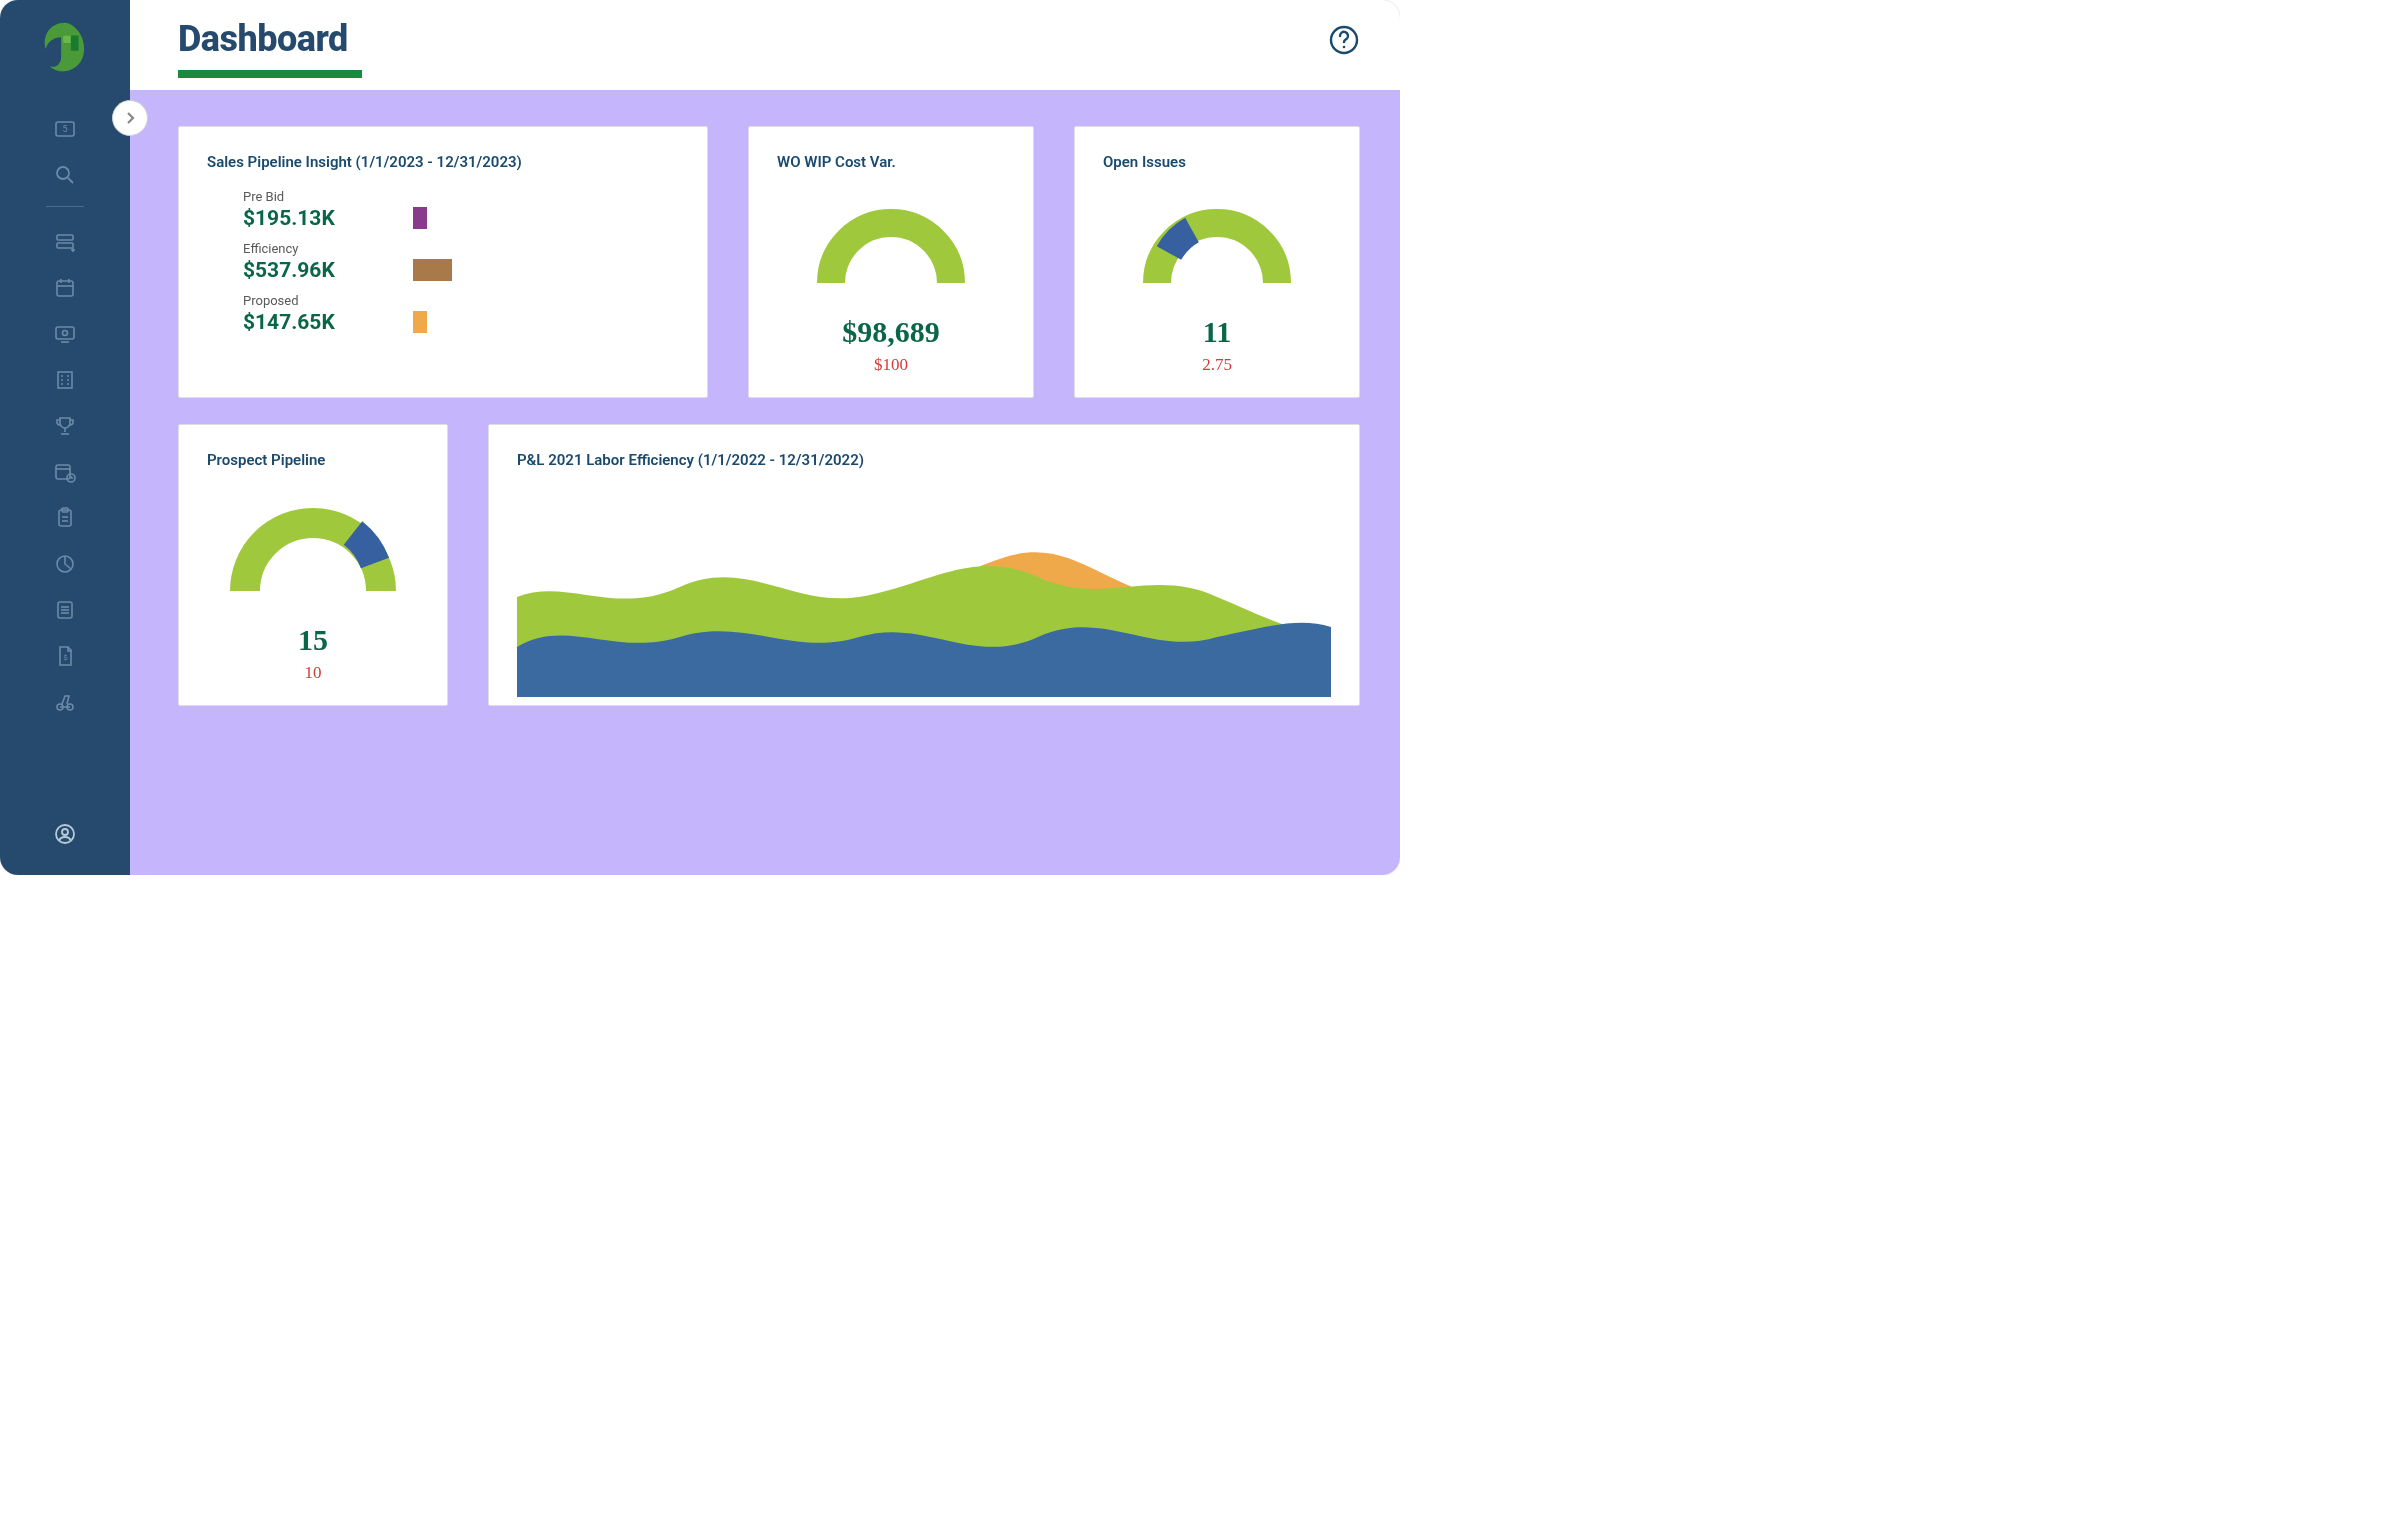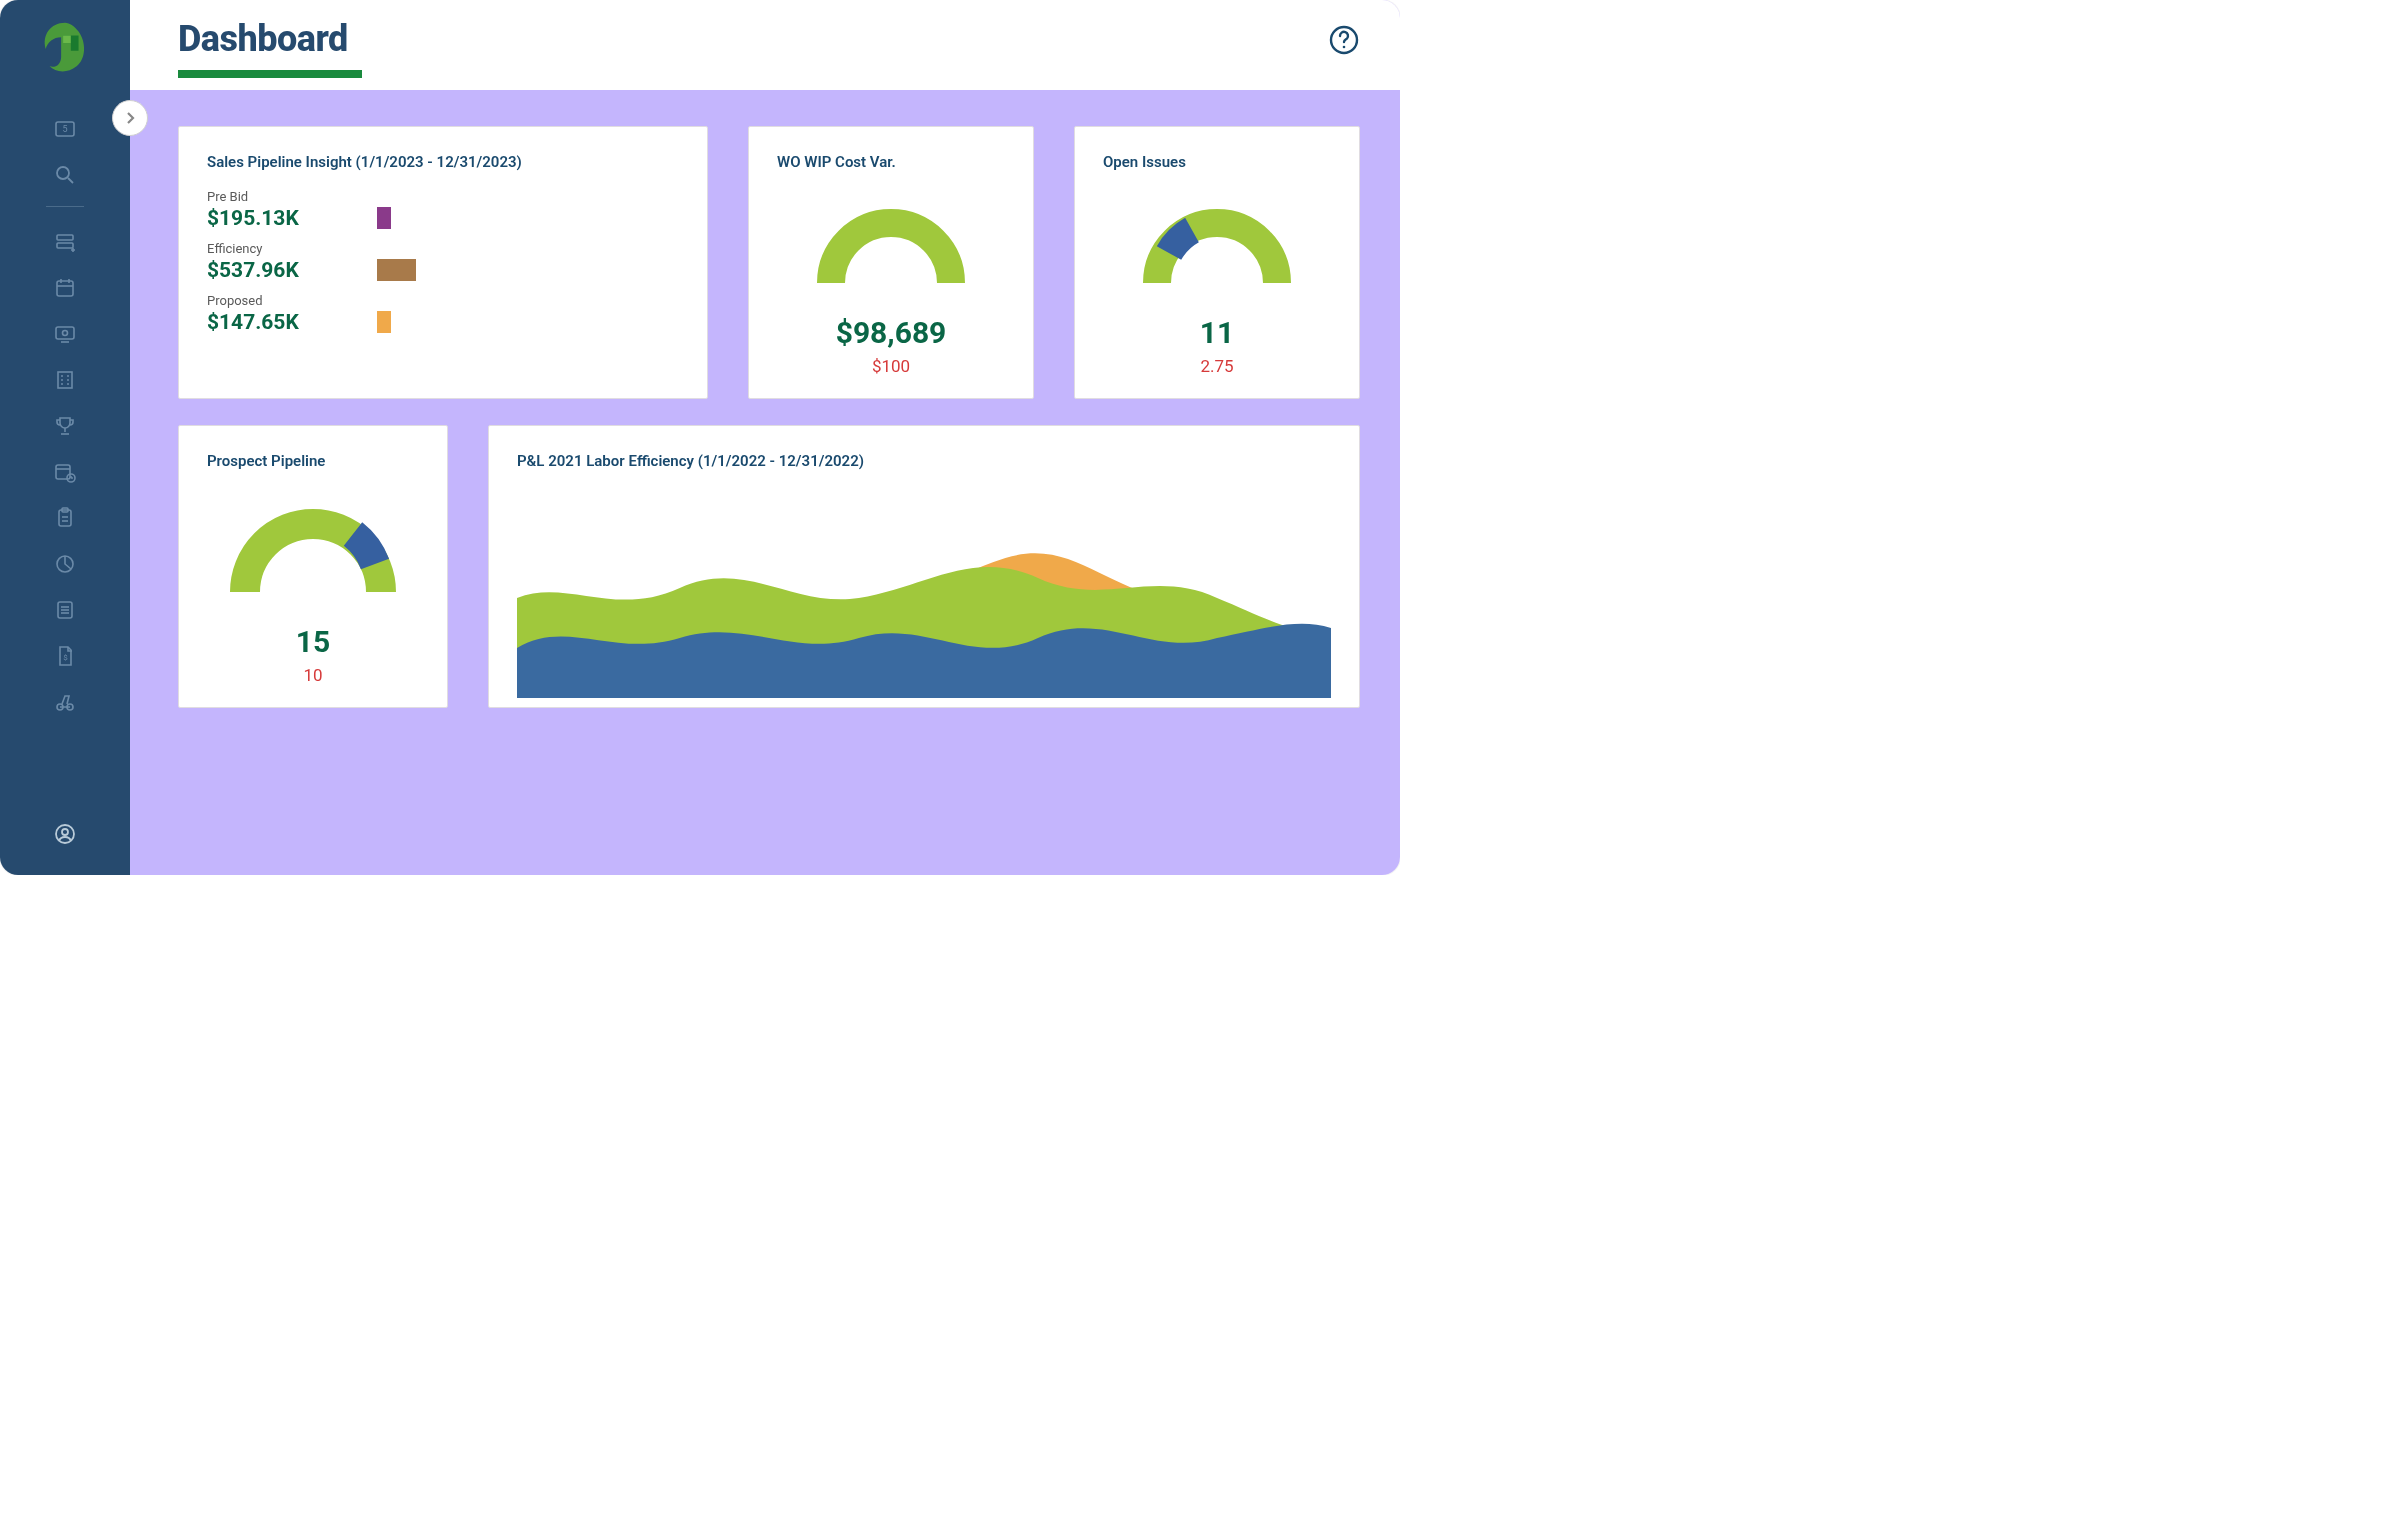--- a/index.html
+++ b/index.html
@@ -142,6 +142,7 @@
 }
 .pipeline-labels {
   width: 170px;
+  margin-left: 36px;
 }
 .pipeline-label {
   font-size: 13px;

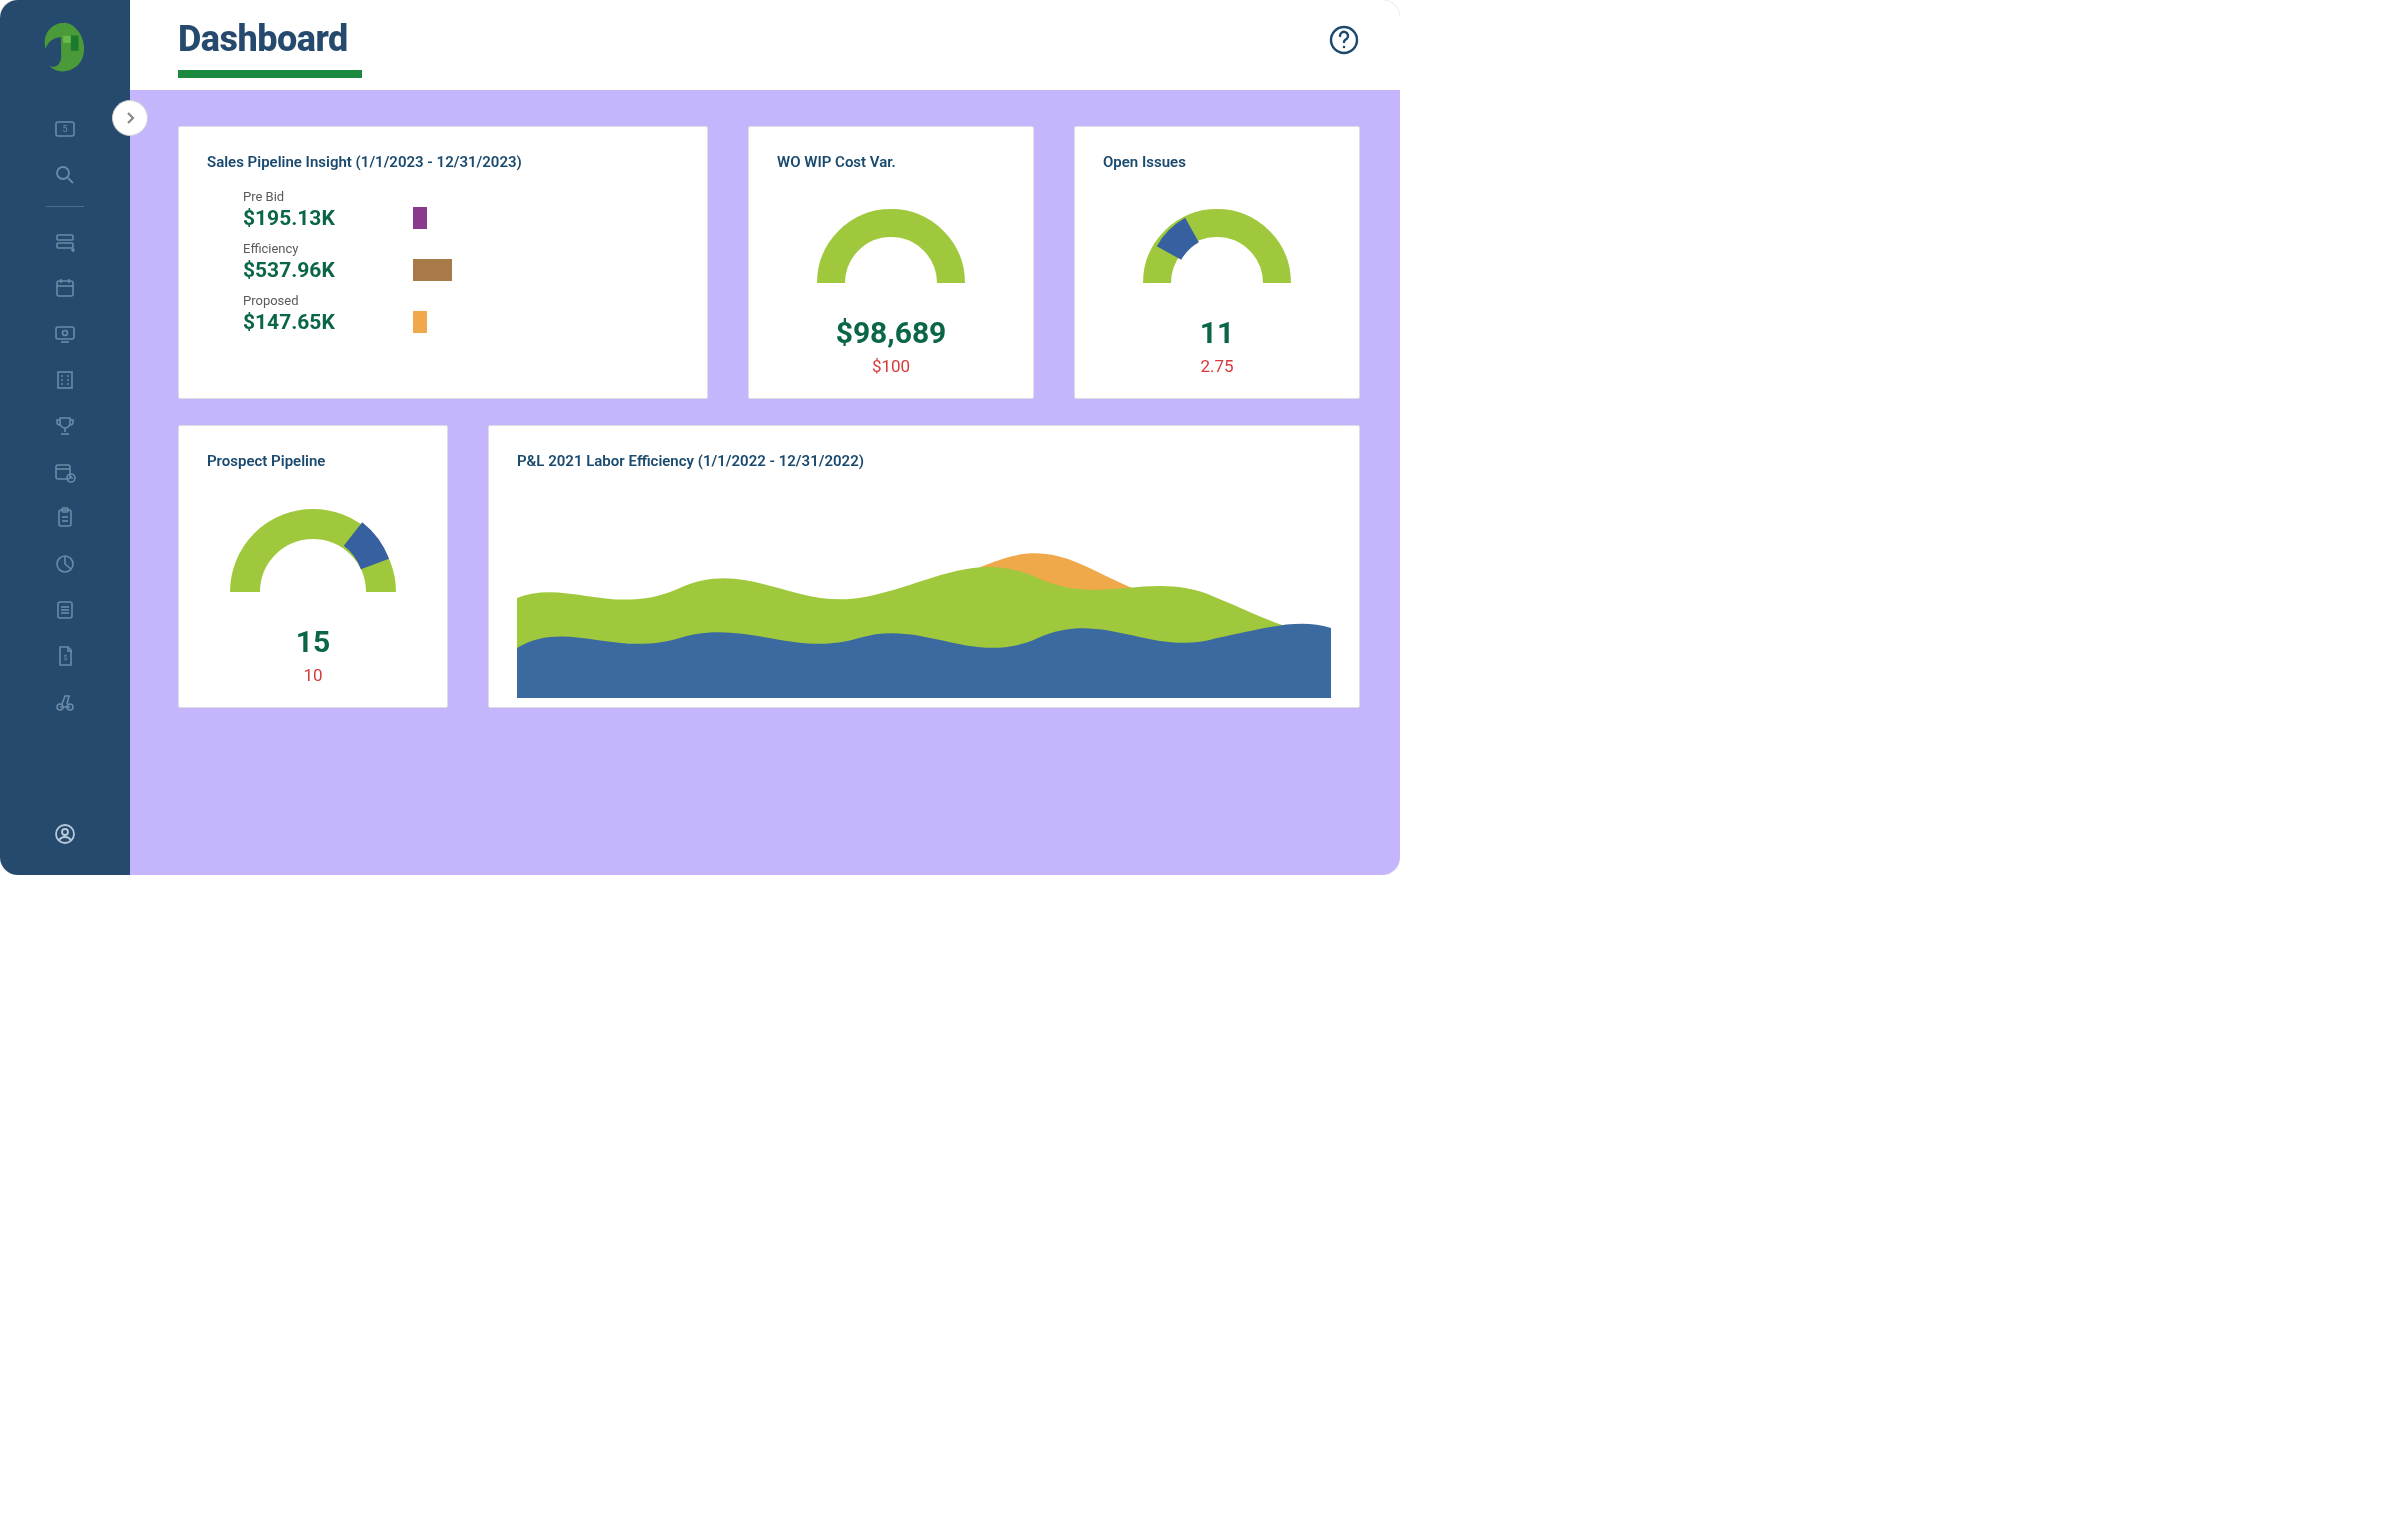--- a/index.html
+++ b/index.html
@@ -167,6 +167,7 @@
   flex-direction: column;
   align-items: center;
   padding-top: 14px;
+  font-family: Liberation Serif, serif;
 }
 .gauge { margin-bottom: 22px; }
 .gauge-value {

